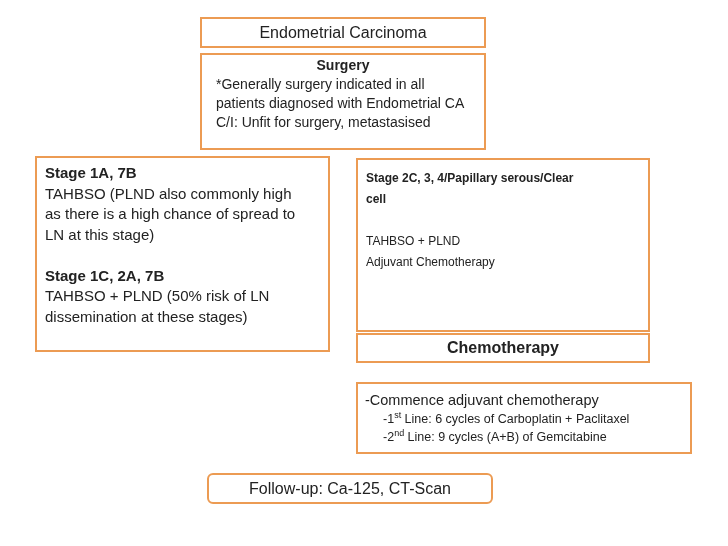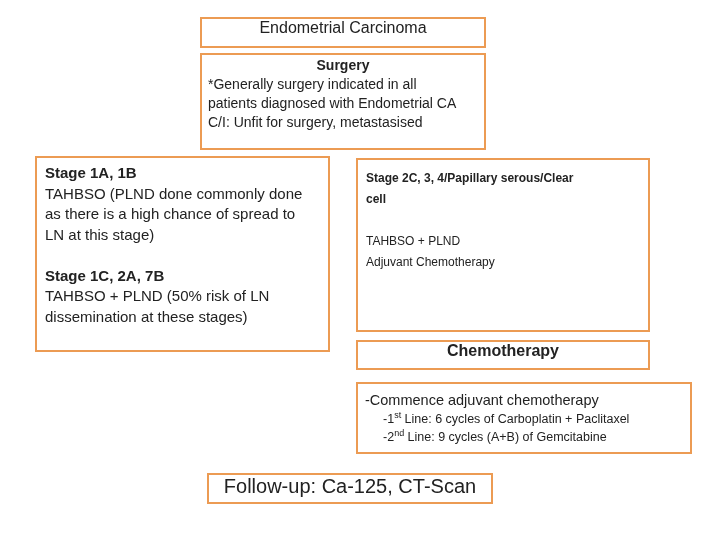--- a/index.html
+++ b/index.html
@@ -24,7 +24,7 @@
   }
   .center-box {
     display: flex;
-    align-items: flex-start;
+    align-items: center;
     justify-content: center;
   }
   .line {

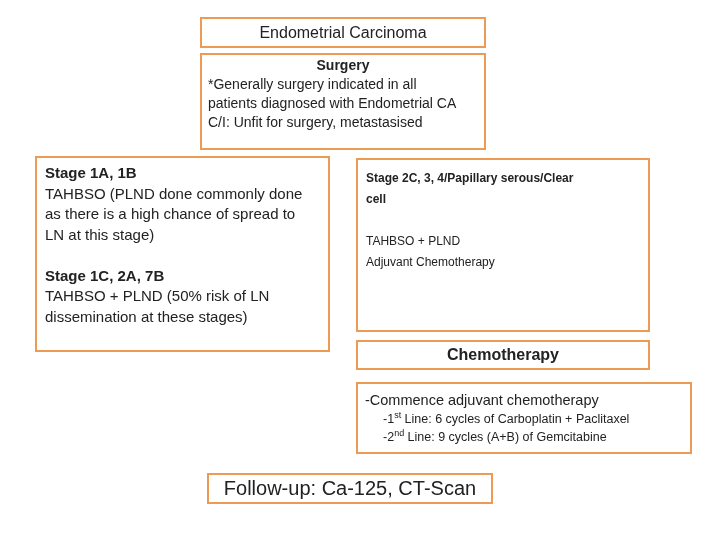--- a/index.html
+++ b/index.html
@@ -40,7 +40,7 @@
   #surgery-box {
     left: 200px; top: 53px; width: 286px; height: 97px;
     font-size: 14px; line-height: 19px;
-    padding: 1px 6px;
+    padding: 1px 14px;
   }
   #early-stage-box {
     left: 35px; top: 156px; width: 295px; height: 196px;

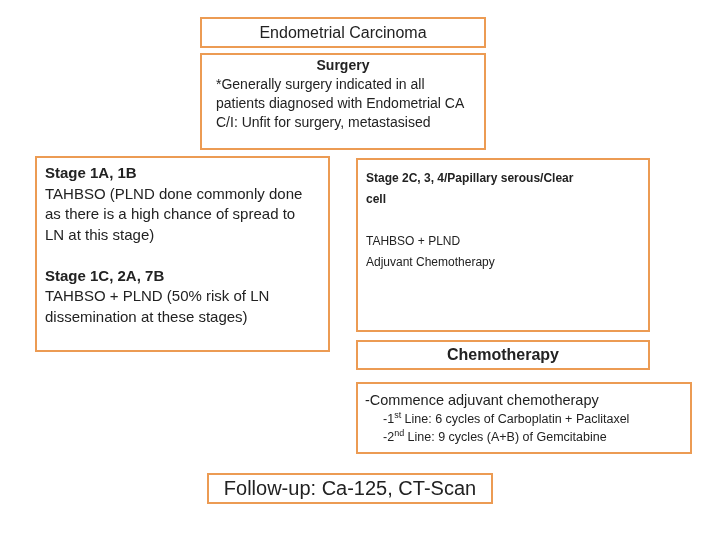--- a/index.html
+++ b/index.html
@@ -87,7 +87,7 @@
   </div>
 
   <div id="early-stage-box" class="box">
-    <div class="line bold">Stage 1A, 1B</div>
+    <div class="line bold">Stage 1A, 7B</div>
     <div class="line">TAHBSO (PLND done commonly done</div>
     <div class="line">as there is a high chance of spread to</div>
     <div class="line">LN at this stage)</div>

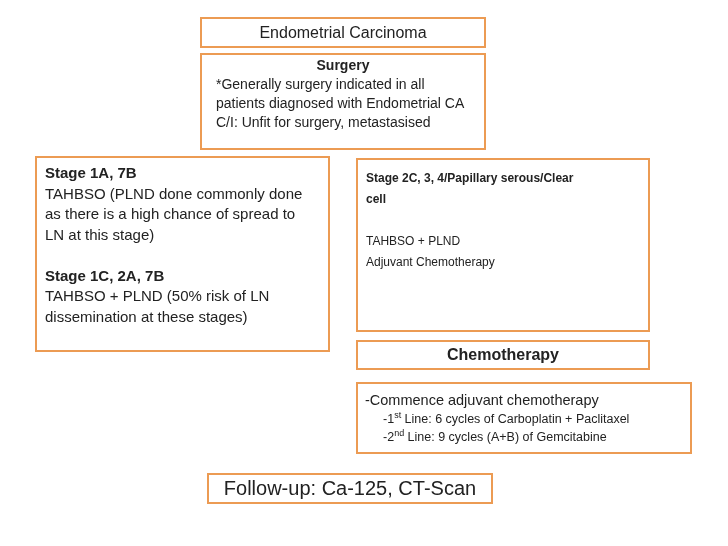--- a/index.html
+++ b/index.html
@@ -88,7 +88,7 @@
 
   <div id="early-stage-box" class="box">
     <div class="line bold">Stage 1A, 7B</div>
-    <div class="line">TAHBSO (PLND done commonly done</div>
+    <div class="line">TAHBSO (PLND also commonly high</div>
     <div class="line">as there is a high chance of spread to</div>
     <div class="line">LN at this stage)</div>
     <div class="spacer"></div>

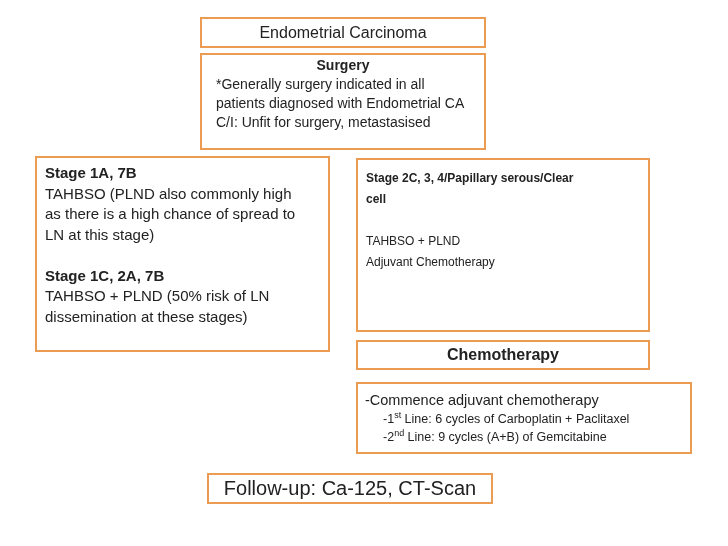--- a/index.html
+++ b/index.html
@@ -53,7 +53,7 @@
     padding: 8px 8px;
   }
   #chemo-header-box {
-    left: 356px; top: 340px; width: 294px; height: 30px;
+    left: 356px; top: 333px; width: 294px; height: 30px;
     font-size: 16px; font-weight: bold;
   }
   #chemo-details-box {

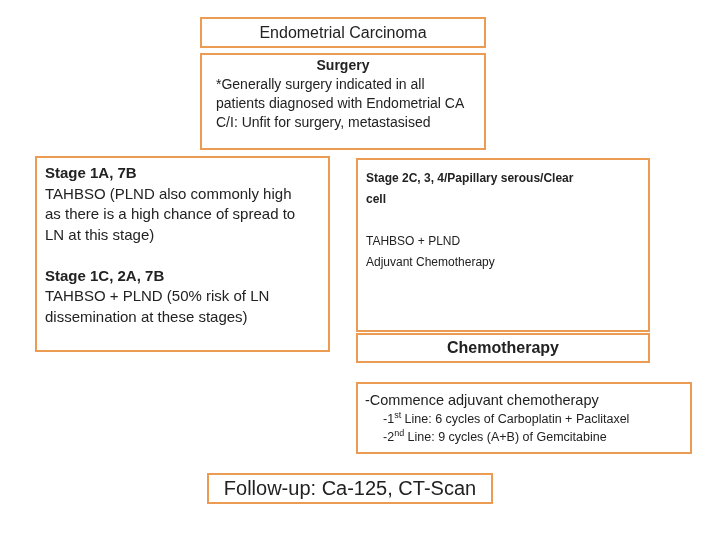--- a/index.html
+++ b/index.html
@@ -65,7 +65,8 @@
   .cd-line sup { font-size: 9px; line-height: 0; }
   #followup-box {
     left: 207px; top: 473px; width: 286px; height: 31px;
-    font-size: 20px;
+    font-size: 16px;
+    border-radius: 6px;
   }
   .spacer { height: 20.5px; }
   .spacer-sm { height: 21px; }

